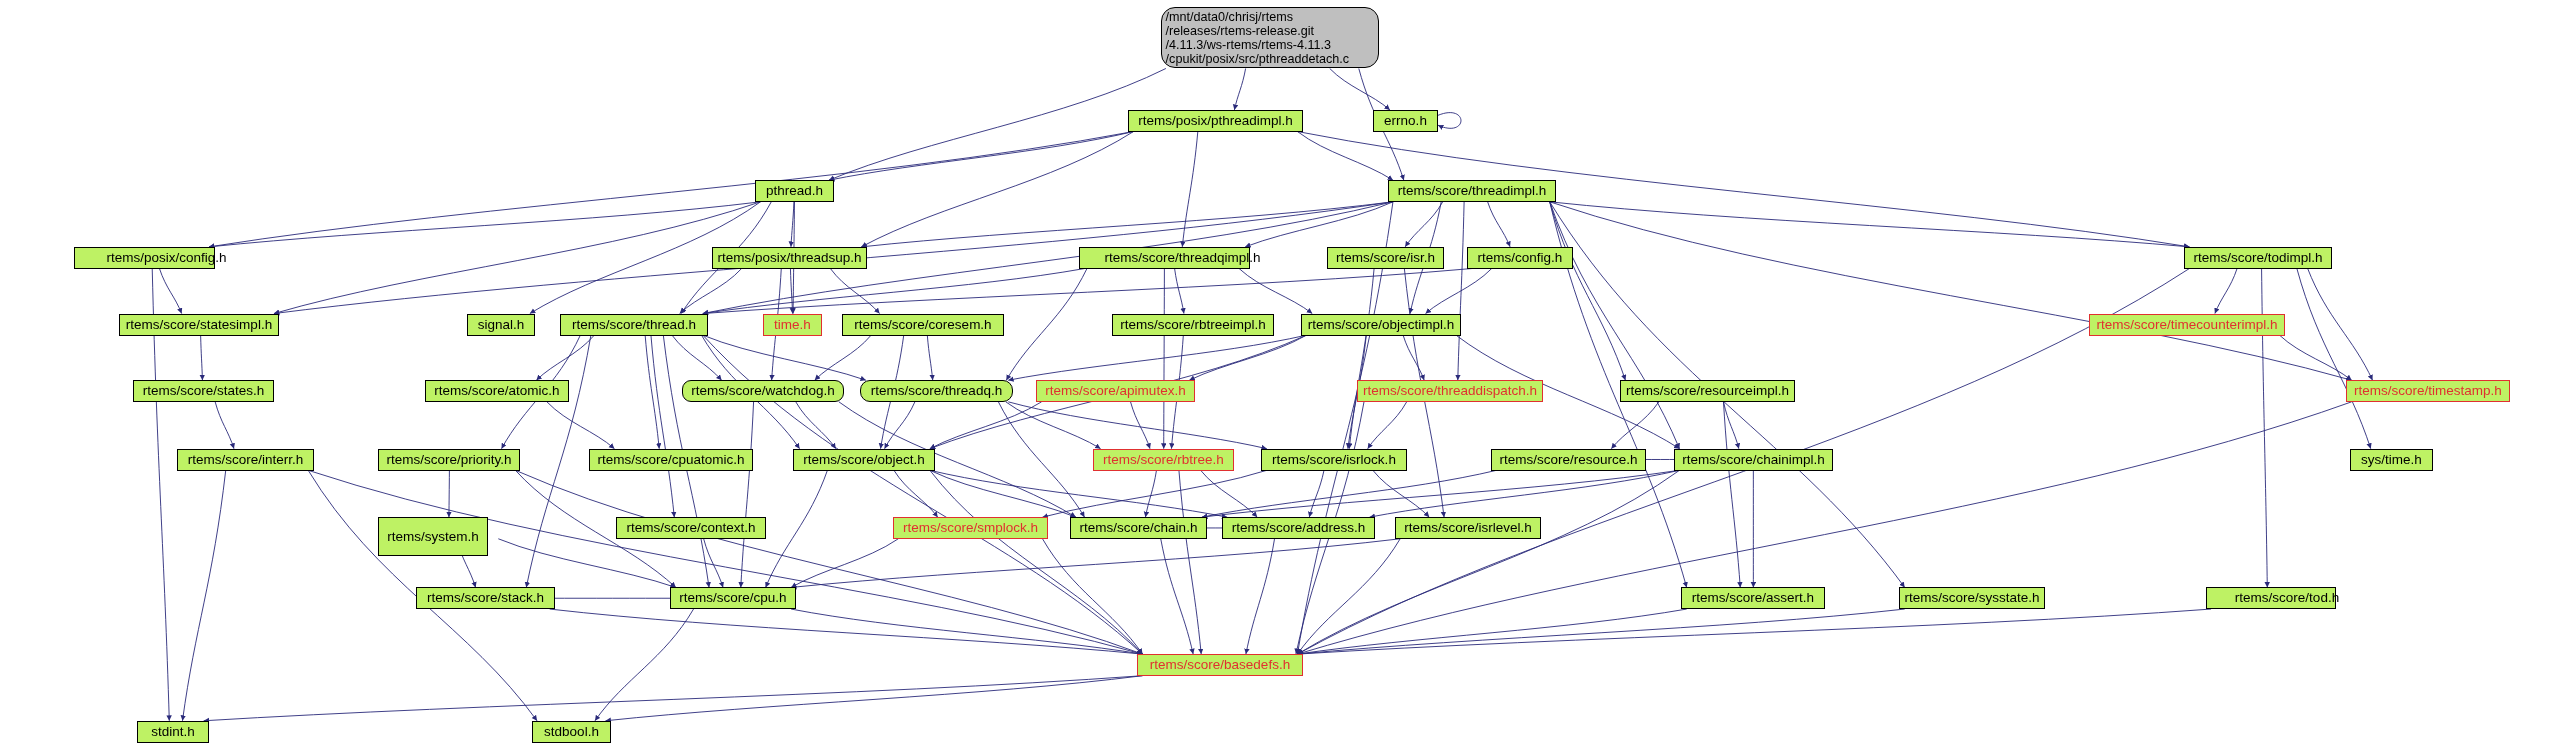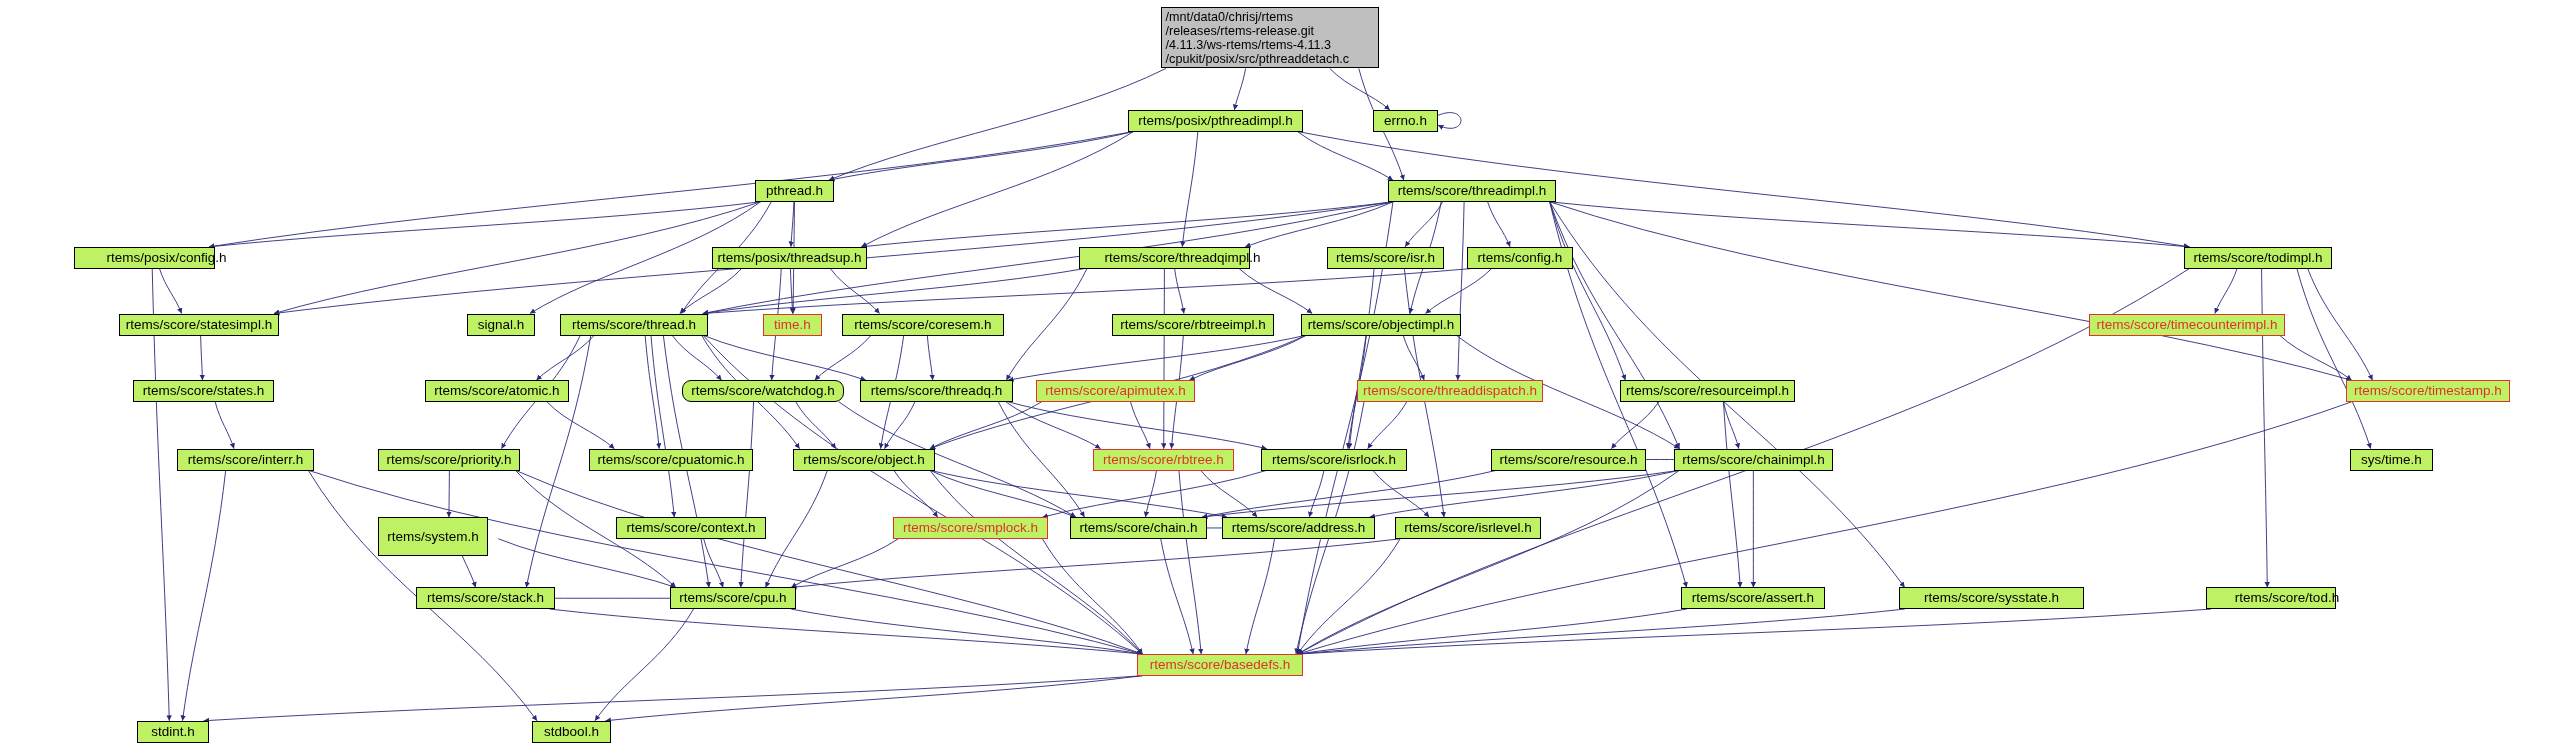--- a/index.html
+++ b/index.html
@@ -199,7 +199,7 @@
       <path d="M1268,750 C955.4000000000001,772.5 538.6,781 226,800" fill="none" stroke="#2a2a7a" stroke-width="1" marker-end="url(#arw)"></path>
       <path d="M1268,750 C1089.2,772.5 850.8,781 672,800" fill="none" stroke="#2a2a7a" stroke-width="1" marker-end="url(#arw)"></path>
     </svg>
-<div class="node root" style="left: 1161px; top: 7.2px; width: 218px; height: 61px;"><span class="lbl">/mnt/data0/chrisj/rtems
+<div class="node root" style="left: 1161px; top: 7.2px; width: 218px; height: 61px; border-radius: 14px;"><span class="lbl">/mnt/data0/chrisj/rtems
 /releases/rtems-release.git
 /4.11.3/ws-rtems/rtems-4.11.3
 /cpukit/posix/src/pthreaddetach.c</span></div>

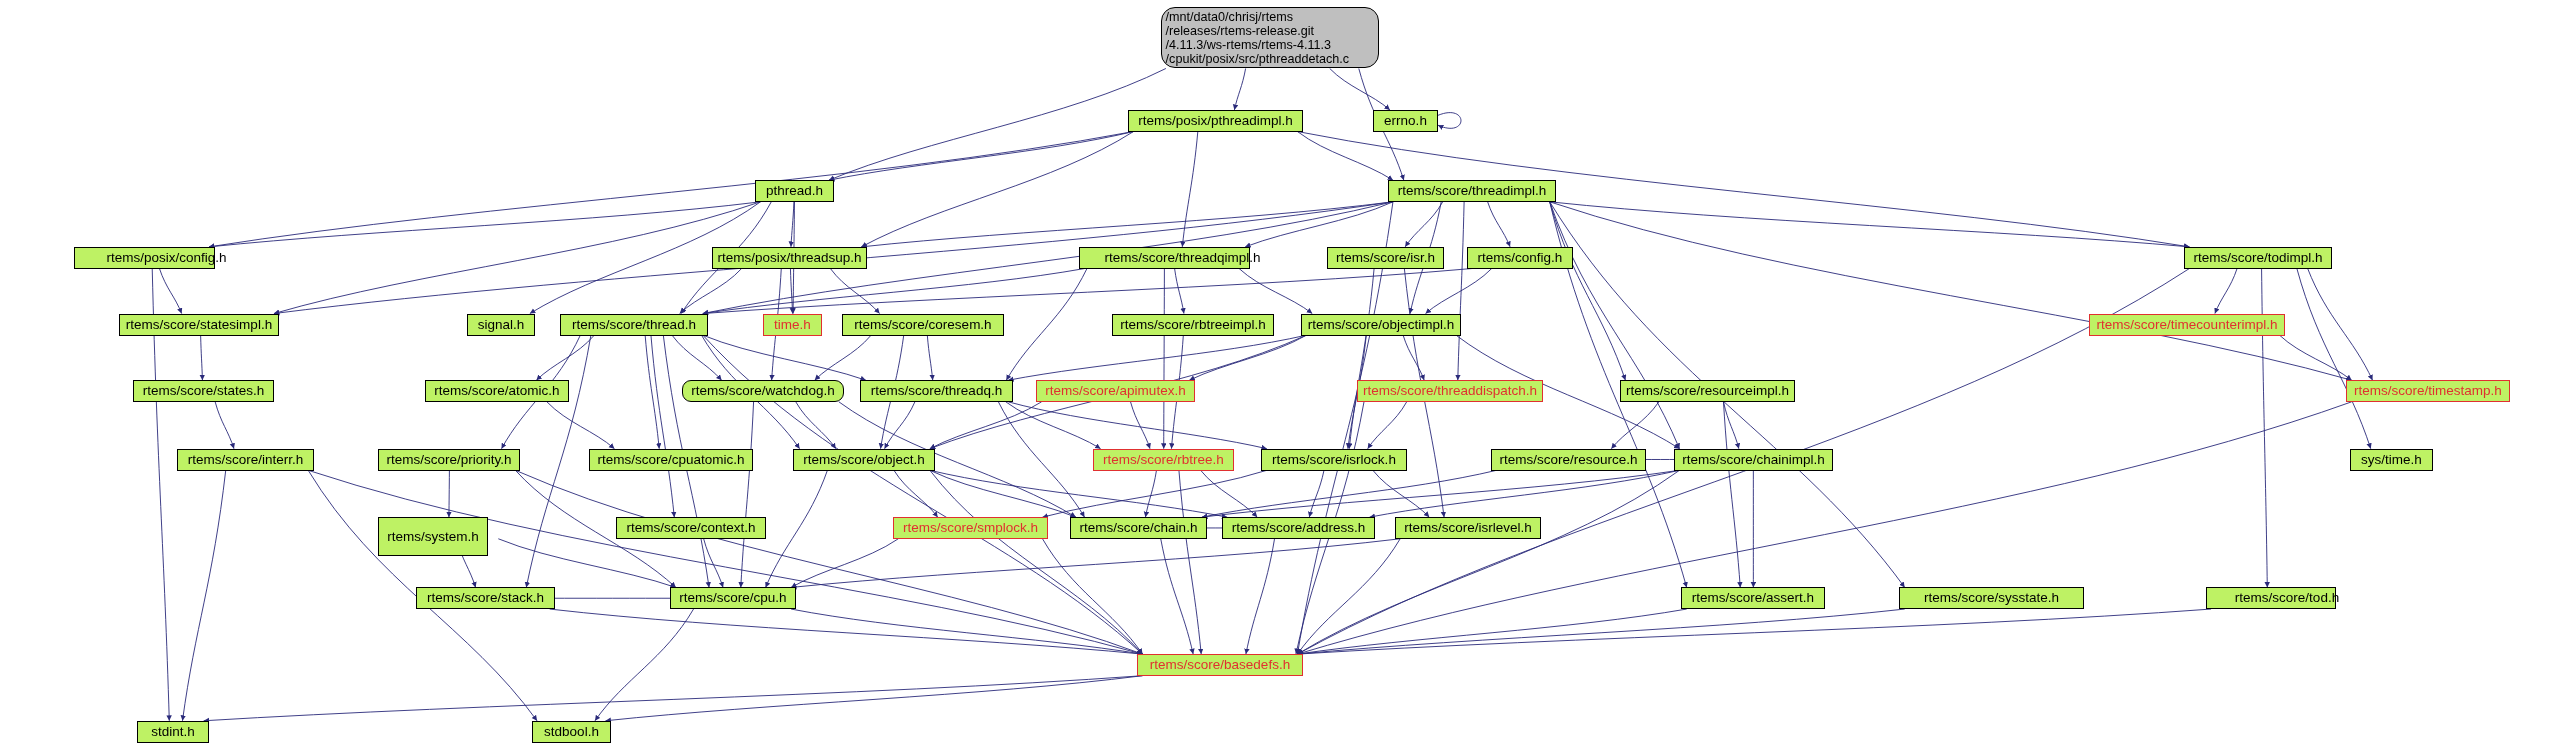--- a/index.html
+++ b/index.html
@@ -224,7 +224,7 @@
     <div class="node" style="left: 133px; top: 380px; width: 141px; height: 21.6px;"><span class="lbl">rtems/score/states.h</span></div>
     <div class="node" style="left: 425px; top: 380px; width: 144px; height: 21.6px;"><span class="lbl">rtems/score/atomic.h</span></div>
     <div class="node" style="left: 682px; top: 380px; width: 162px; height: 21.6px; border-radius: 9px;"><span class="lbl">rtems/score/watchdog.h</span></div>
-    <div class="node" style="left: 860px; top: 380px; width: 153px; height: 21.6px;"><span class="lbl">rtems/score/threadq.h</span></div>
+    <div class="node" style="left: 860px; top: 380px; width: 153px; height: 21.6px; border-radius: 10px;"><span class="lbl">rtems/score/threadq.h</span></div>
     <div class="node red" style="left: 1036px; top: 380px; width: 159px; height: 21.6px;"><span class="lbl">rtems/score/apimutex.h</span></div>
     <div class="node red" style="left: 1357px; top: 380px; width: 186px; height: 21.6px;"><span class="lbl">rtems/score/threaddispatch.h</span></div>
     <div class="node" style="left: 1620px; top: 380px; width: 175px; height: 21.6px;"><span class="lbl">rtems/score/resourceimpl.h</span></div>

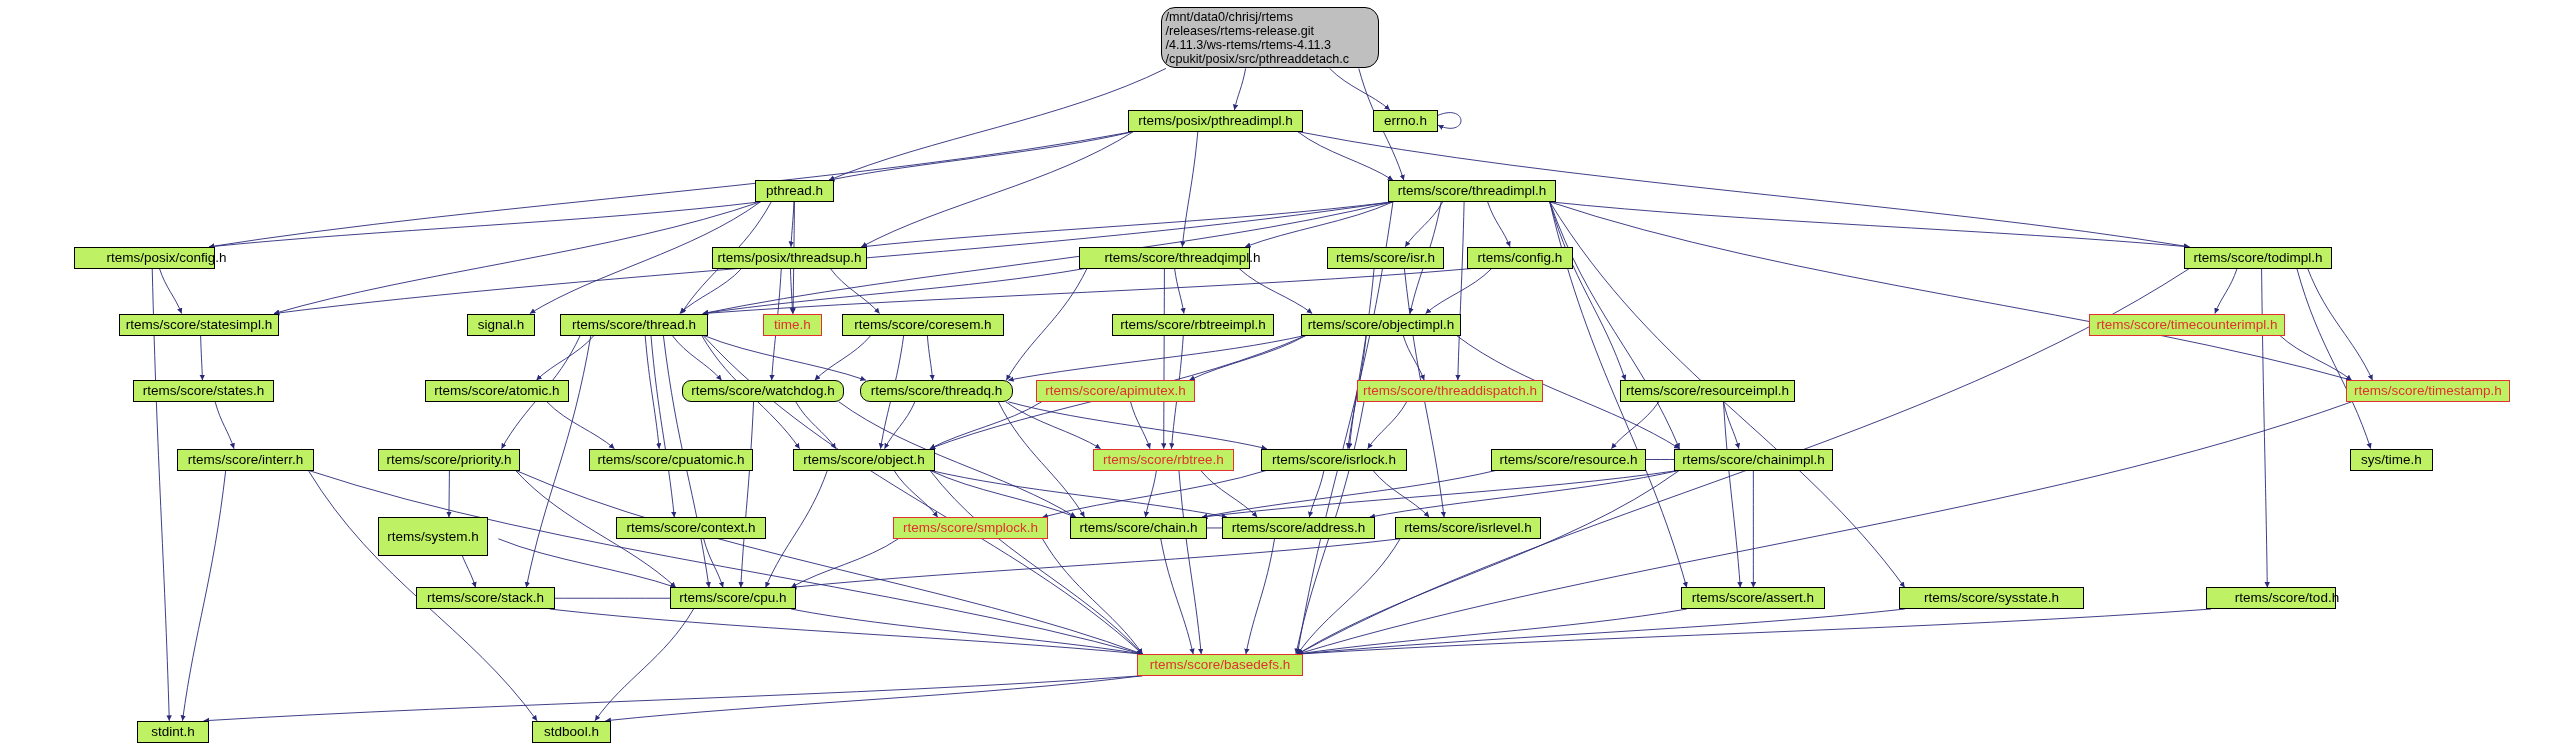--- a/index.html
+++ b/index.html
@@ -246,7 +246,7 @@
     <div class="node" style="left: 416px; top: 587px; width: 139px; height: 21.6px;"><span class="lbl">rtems/score/stack.h</span></div>
     <div class="node" style="left: 670px; top: 587px; width: 126px; height: 21.6px;"><span class="lbl">rtems/score/cpu.h</span></div>
     <div class="node" style="left: 1681px; top: 587px; width: 144px; height: 21.6px;"><span class="lbl">rtems/score/assert.h</span></div>
-    <div class="node" style="left: 1899px; top: 587px; width: 185px; height: 21.6px;"><span class="lbl">rtems/score/sysstate.h</span></div>
+    <div class="node" style="left: 1899px; top: 587px; width: 146px; height: 21.6px;"><span class="lbl">rtems/score/sysstate.h</span></div>
     <div class="node" style="left: 2206px; top: 587px; width: 130px; height: 21.6px; padding-left: 32px;"><span class="lbl">rtems/score/tod.h</span></div>
     <div class="node" style="left: 2350px; top: 449px; width: 83px; height: 21.6px; text-align: right;"><span class="lbl">sys/time.h</span></div>
     <div class="node red" style="left: 1137px; top: 654px; width: 166px; height: 21.6px;"><span class="lbl">rtems/score/basedefs.h</span></div>

